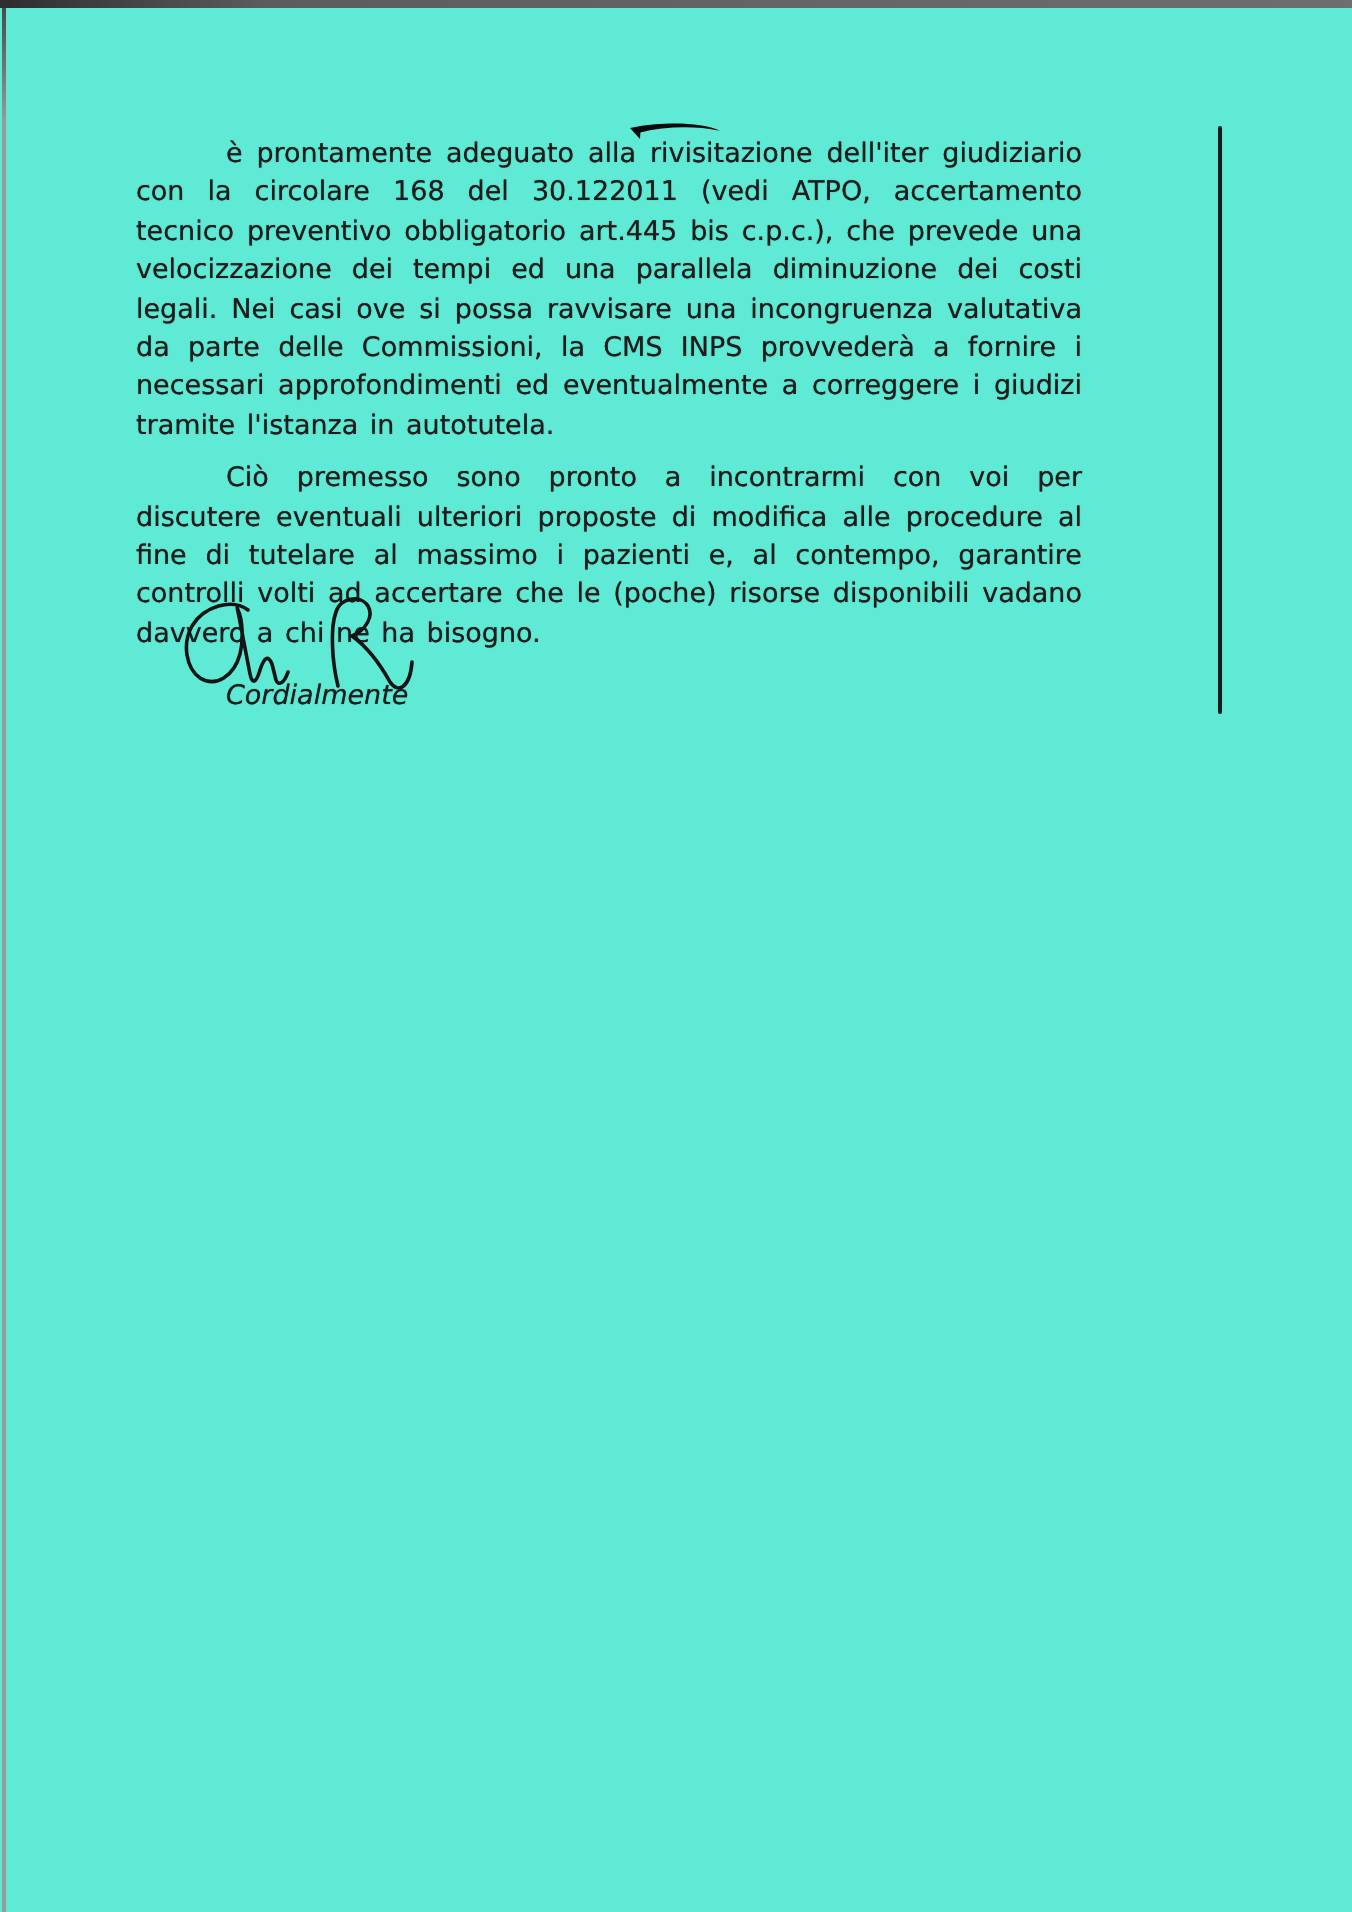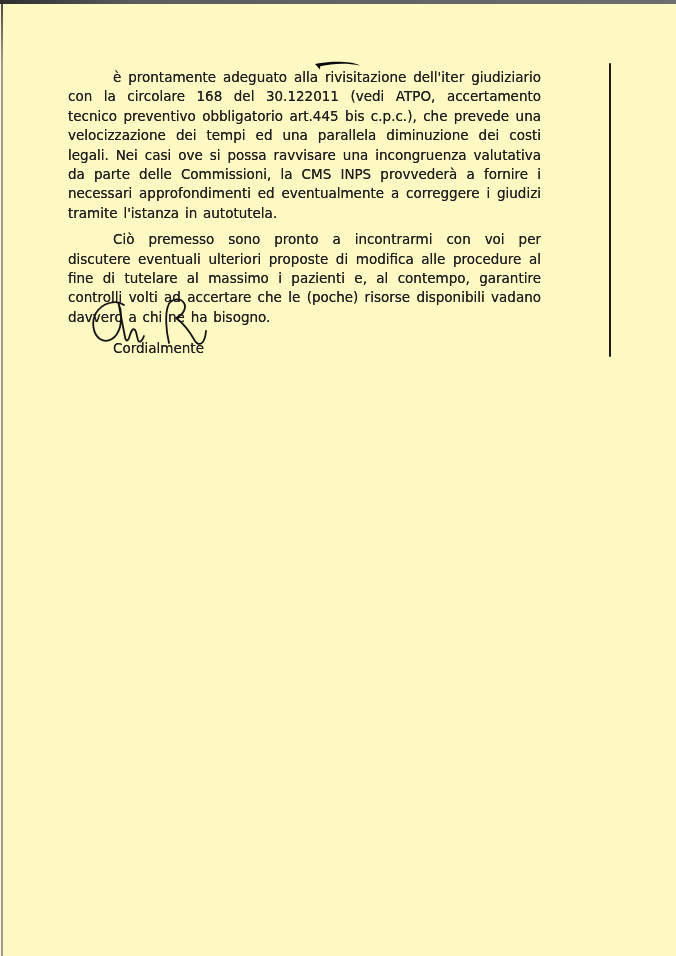--- a/index.html
+++ b/index.html
@@ -12,7 +12,7 @@
     position: relative;
     width: 676px;
     height: 956px;
-    background: #fef9c3;
+    background: #5eead4;
     overflow: hidden;
   }
   

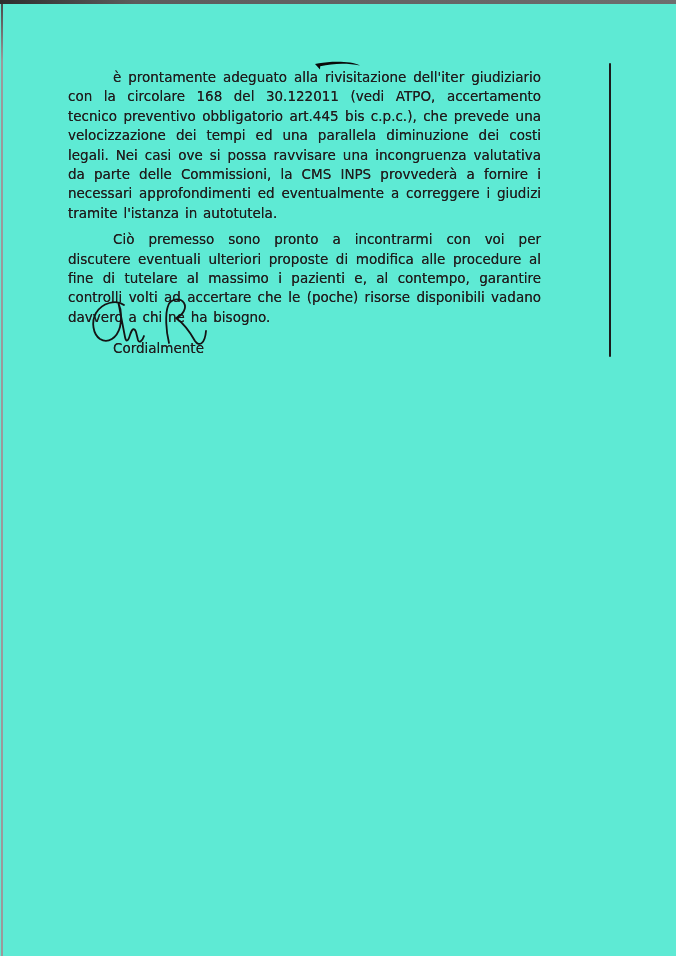--- a/index.html
+++ b/index.html
@@ -58,6 +58,7 @@
   }
   .closing {
     margin: 12px 0 0 45px;
+    font-style: italic;
   }
   .signature {
     position: absolute;

